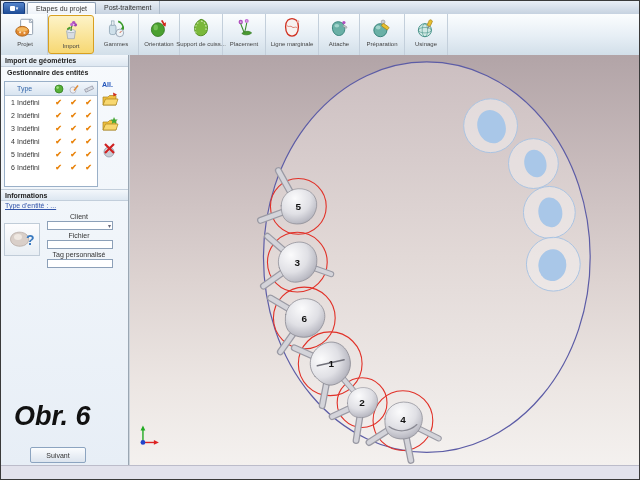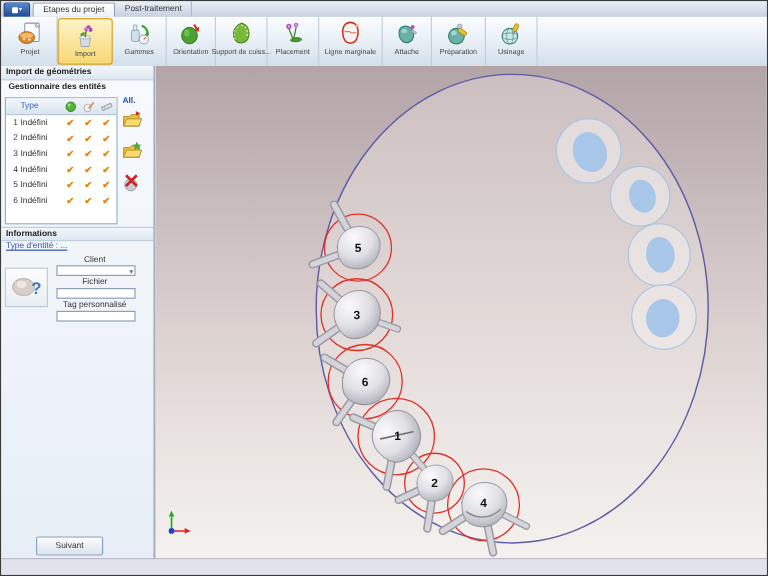--- a/index.html
+++ b/index.html
@@ -301,6 +301,7 @@
     <div class="form-label" style="top:196px">Tag personnalisé</div>
     <div class="form-input" style="top:204px"></div>
 
+    <div id="figure-caption">Obr. 6</div>
     <div id="next-btn">Suivant</div>
   </div>
 

